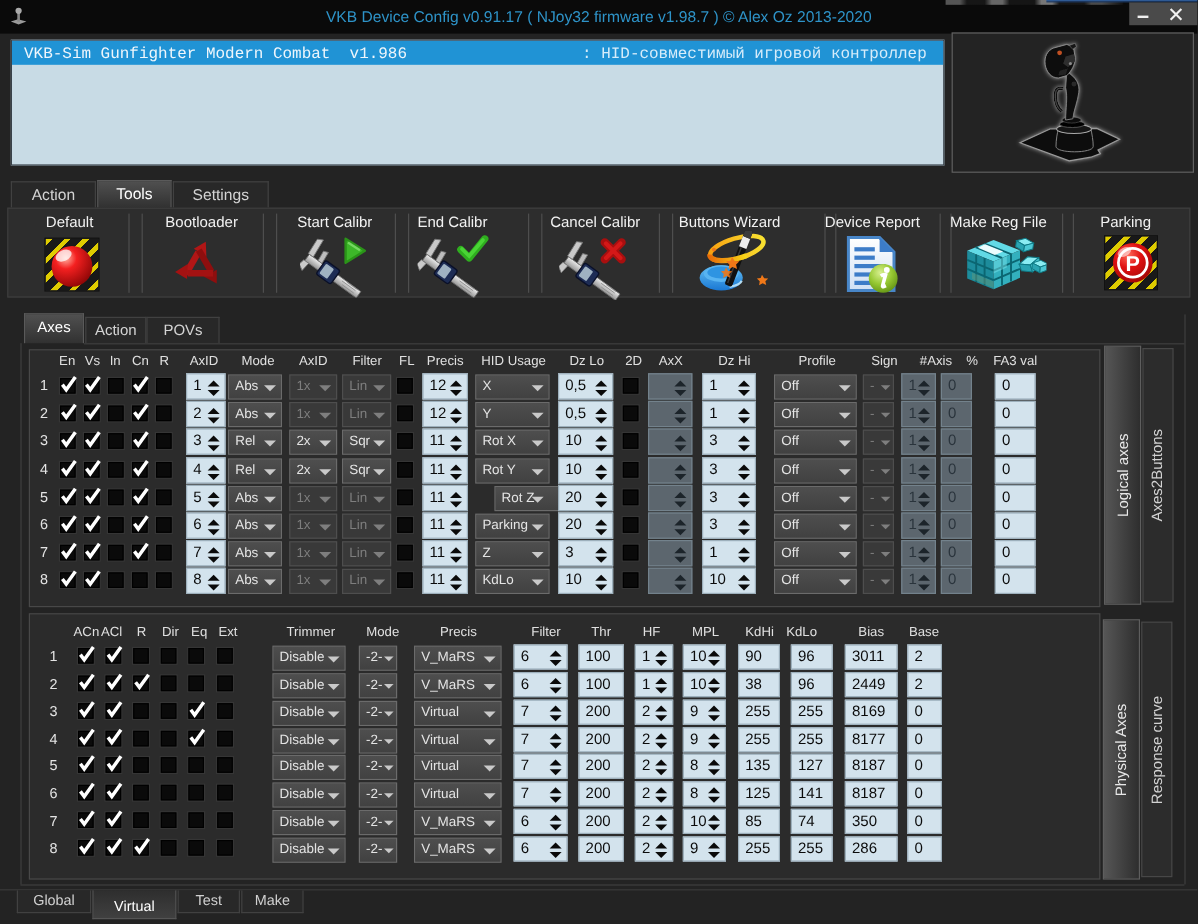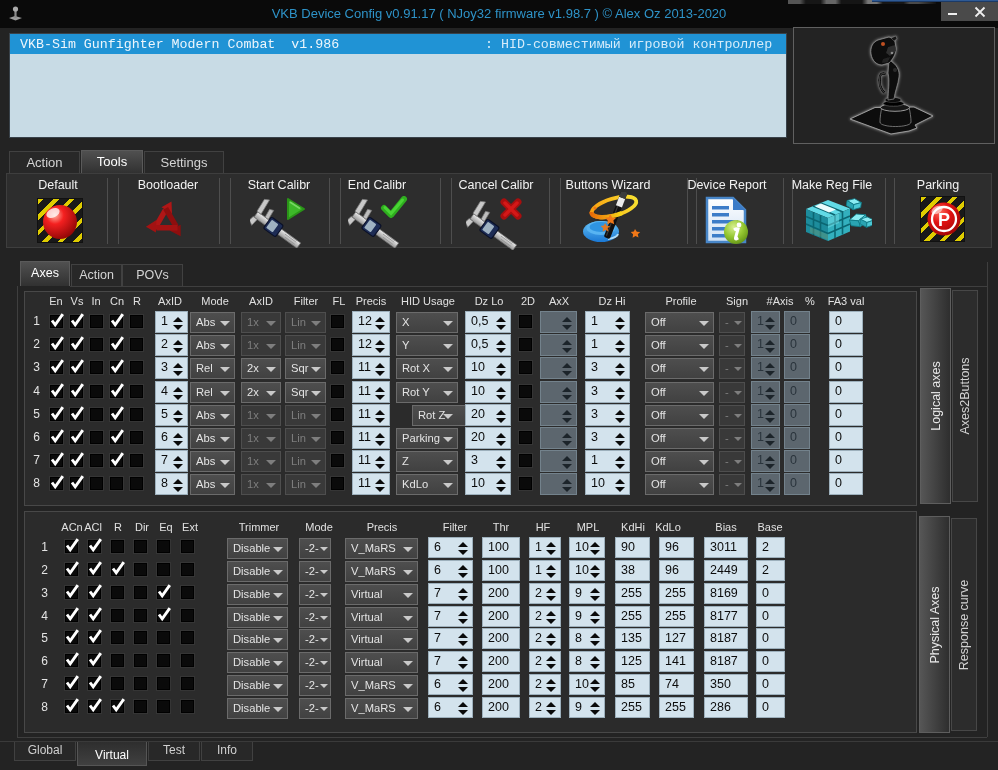--- a/index.html
+++ b/index.html
@@ -999,5 +999,5 @@
 <div class="btab" style="left:14px;top:742px;width:62px;height:19px;line-height:17px">Global</div>
 <div class="btabact" style="left:77px;top:742px;width:70px;height:24px;line-height:26px">Virtual</div>
 <div class="btab" style="left:148px;top:742px;width:52px;height:19px;line-height:17px">Test</div>
-<div class="btab" style="left:201px;top:742px;width:52px;height:19px;line-height:17px">Info</div>
+<div class="btab" style="left:201px;top:742px;width:52px;height:19px;line-height:17px">Make</div>
 </body></html>

